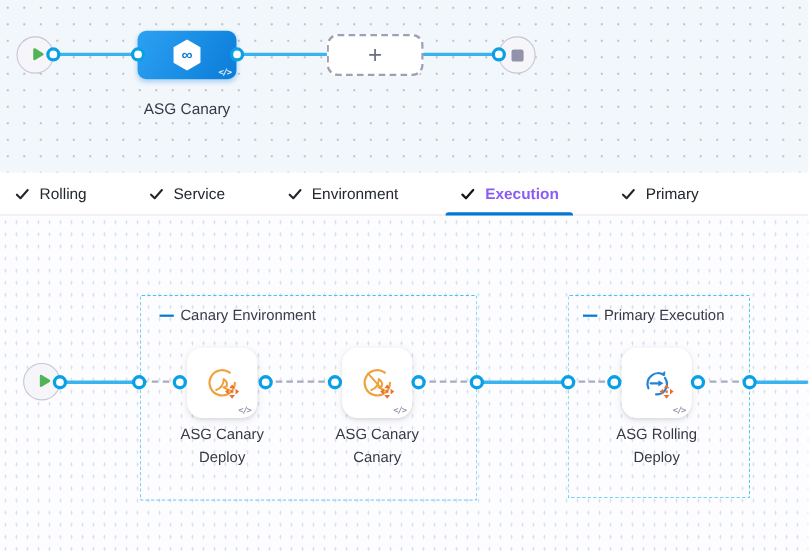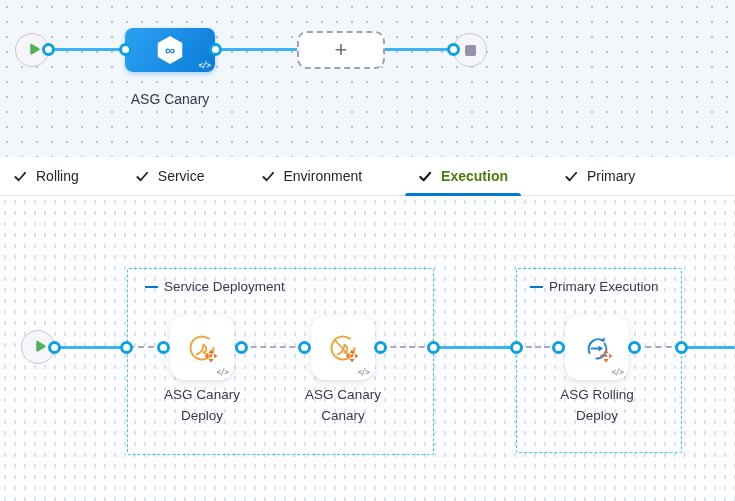--- a/index.html
+++ b/index.html
@@ -21,7 +21,7 @@
     border-bottom:1px solid #e6e6ee;box-sizing:border-box;display:flex;align-items:stretch;gap:30px;z-index:4;}
   .tab{position:relative;display:flex;align-items:center;gap:8px;padding:0 13px;
     font-size:14px;color:#22272d;cursor:pointer;white-space:nowrap;}
-  .tab.active{font-weight:700;color:#4d7c0f;}
+  .tab.active{font-weight:700;color:#8b5cf6;}
   .tab.active::after{content:"";position:absolute;left:0;right:0;bottom:-1px;height:3px;
     background:#0278d5;border-radius:3px 3px 0 0;}
   .tab svg{flex:0 0 auto;}

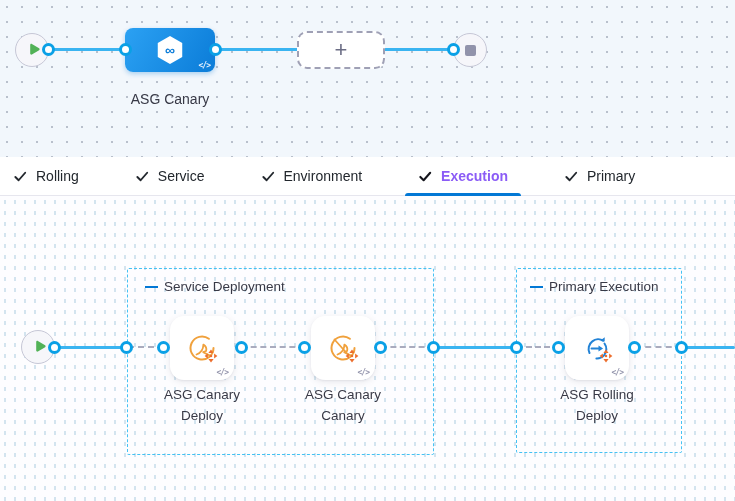--- a/index.html
+++ b/index.html
@@ -136,7 +136,7 @@
   <div class="group" style="left:127px;top:268px;width:307px;height:187px;"></div>
   <div class="group-title" style="left:145px;top:279px;">
     <span class="gdash"></span>
-    <span>Service Deployment</span>
+    <span>Canary Environment</span>
   </div>
 
   <div class="group" style="left:516px;top:268px;width:166px;height:185px;"></div>

